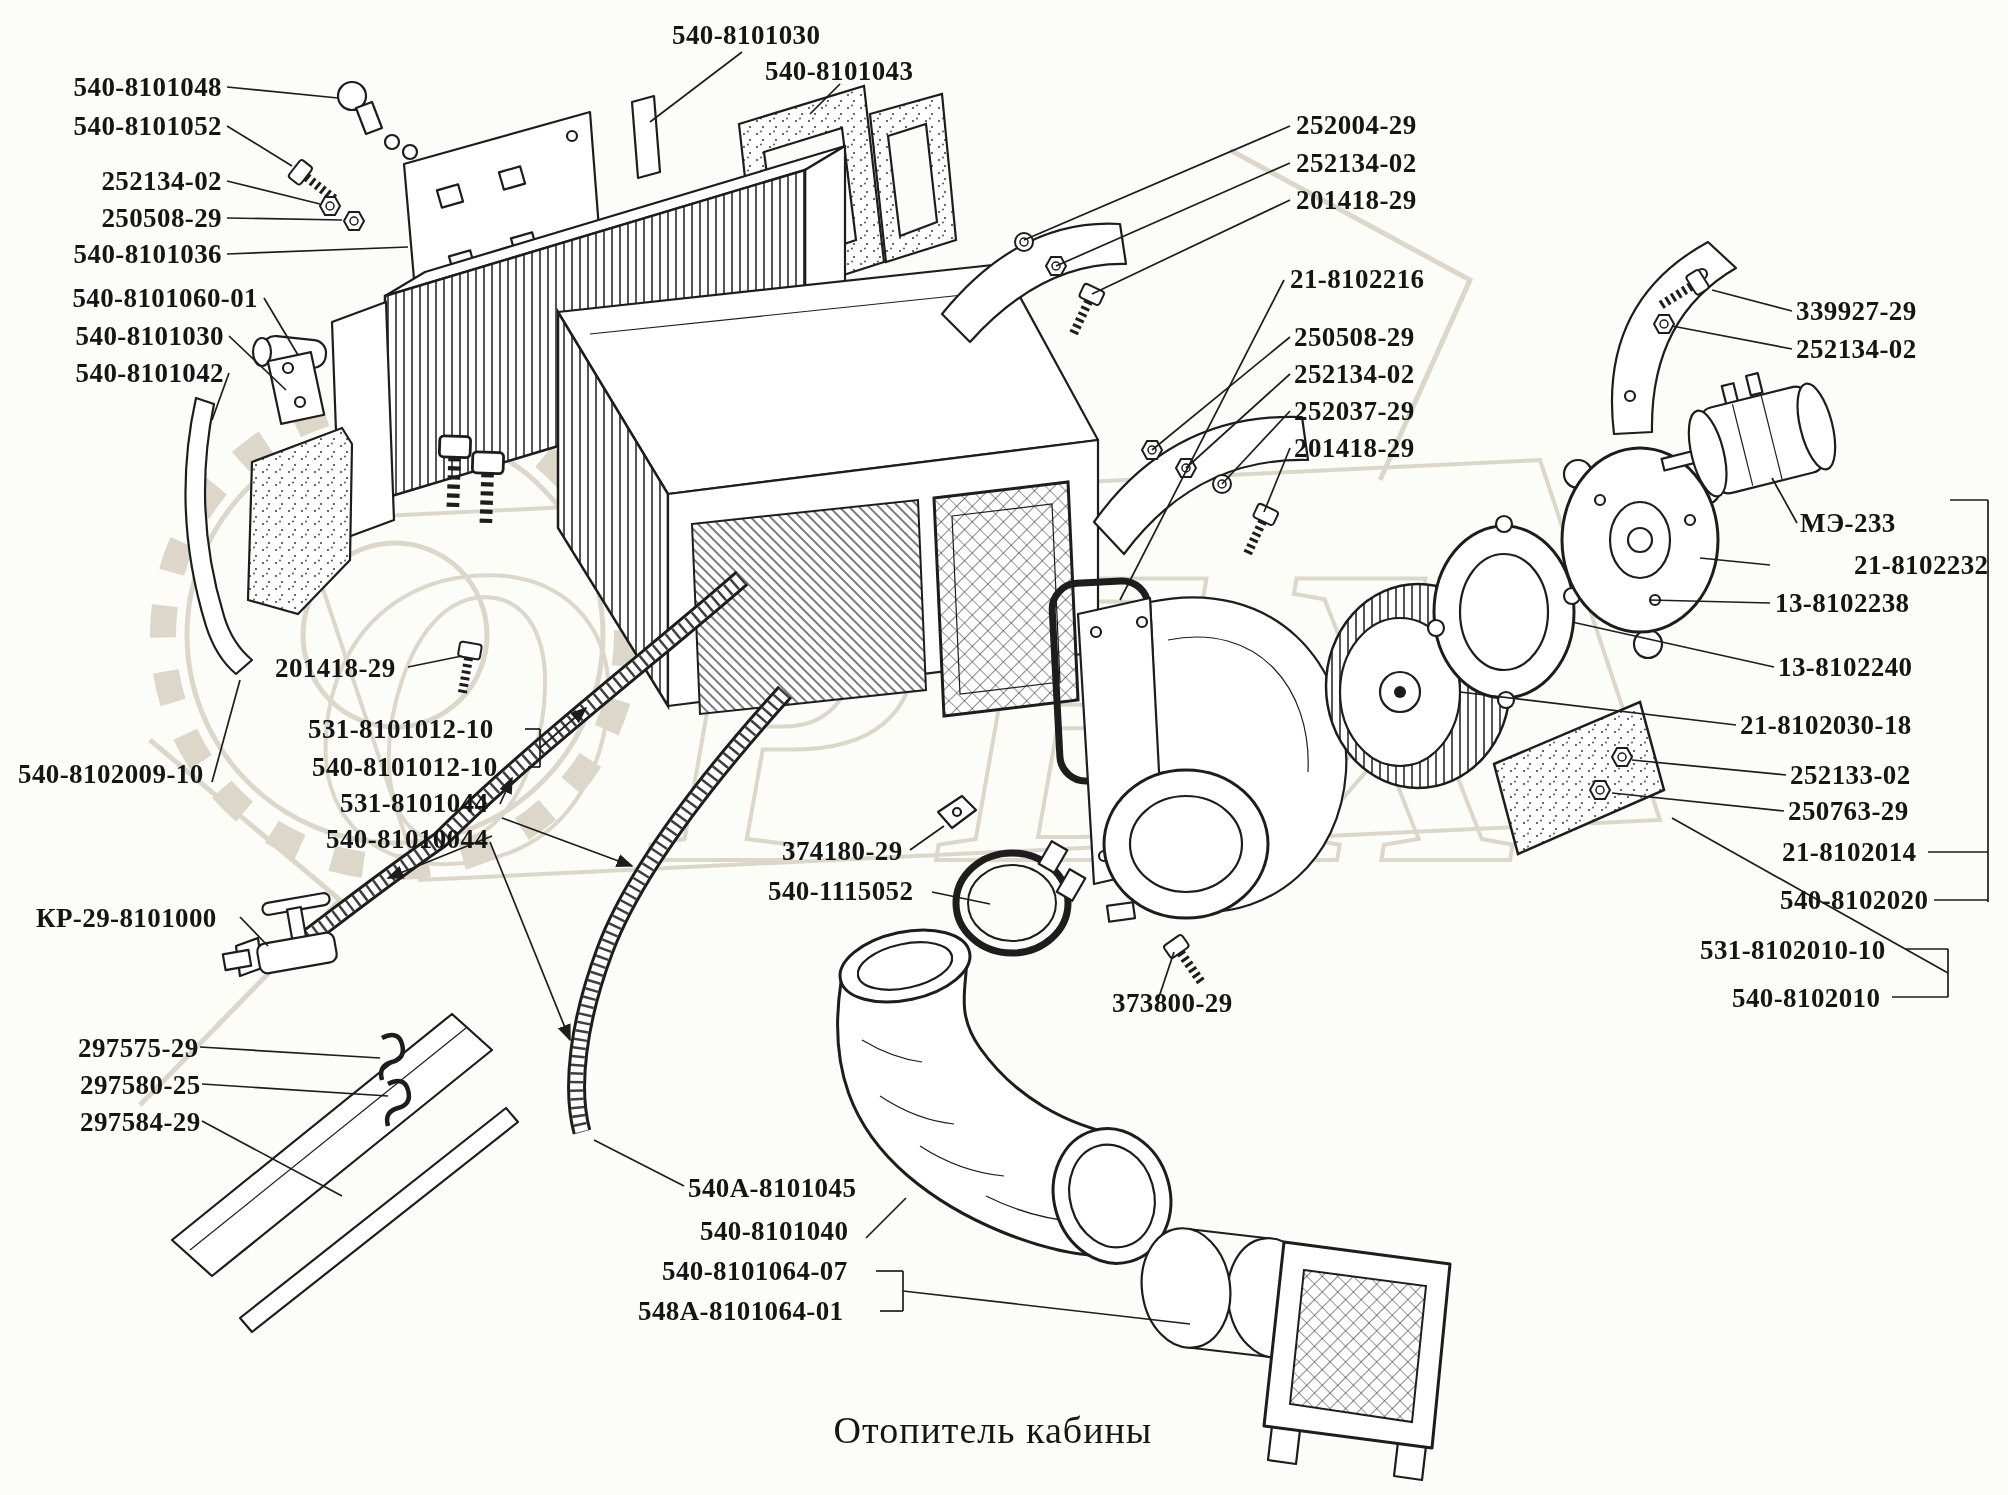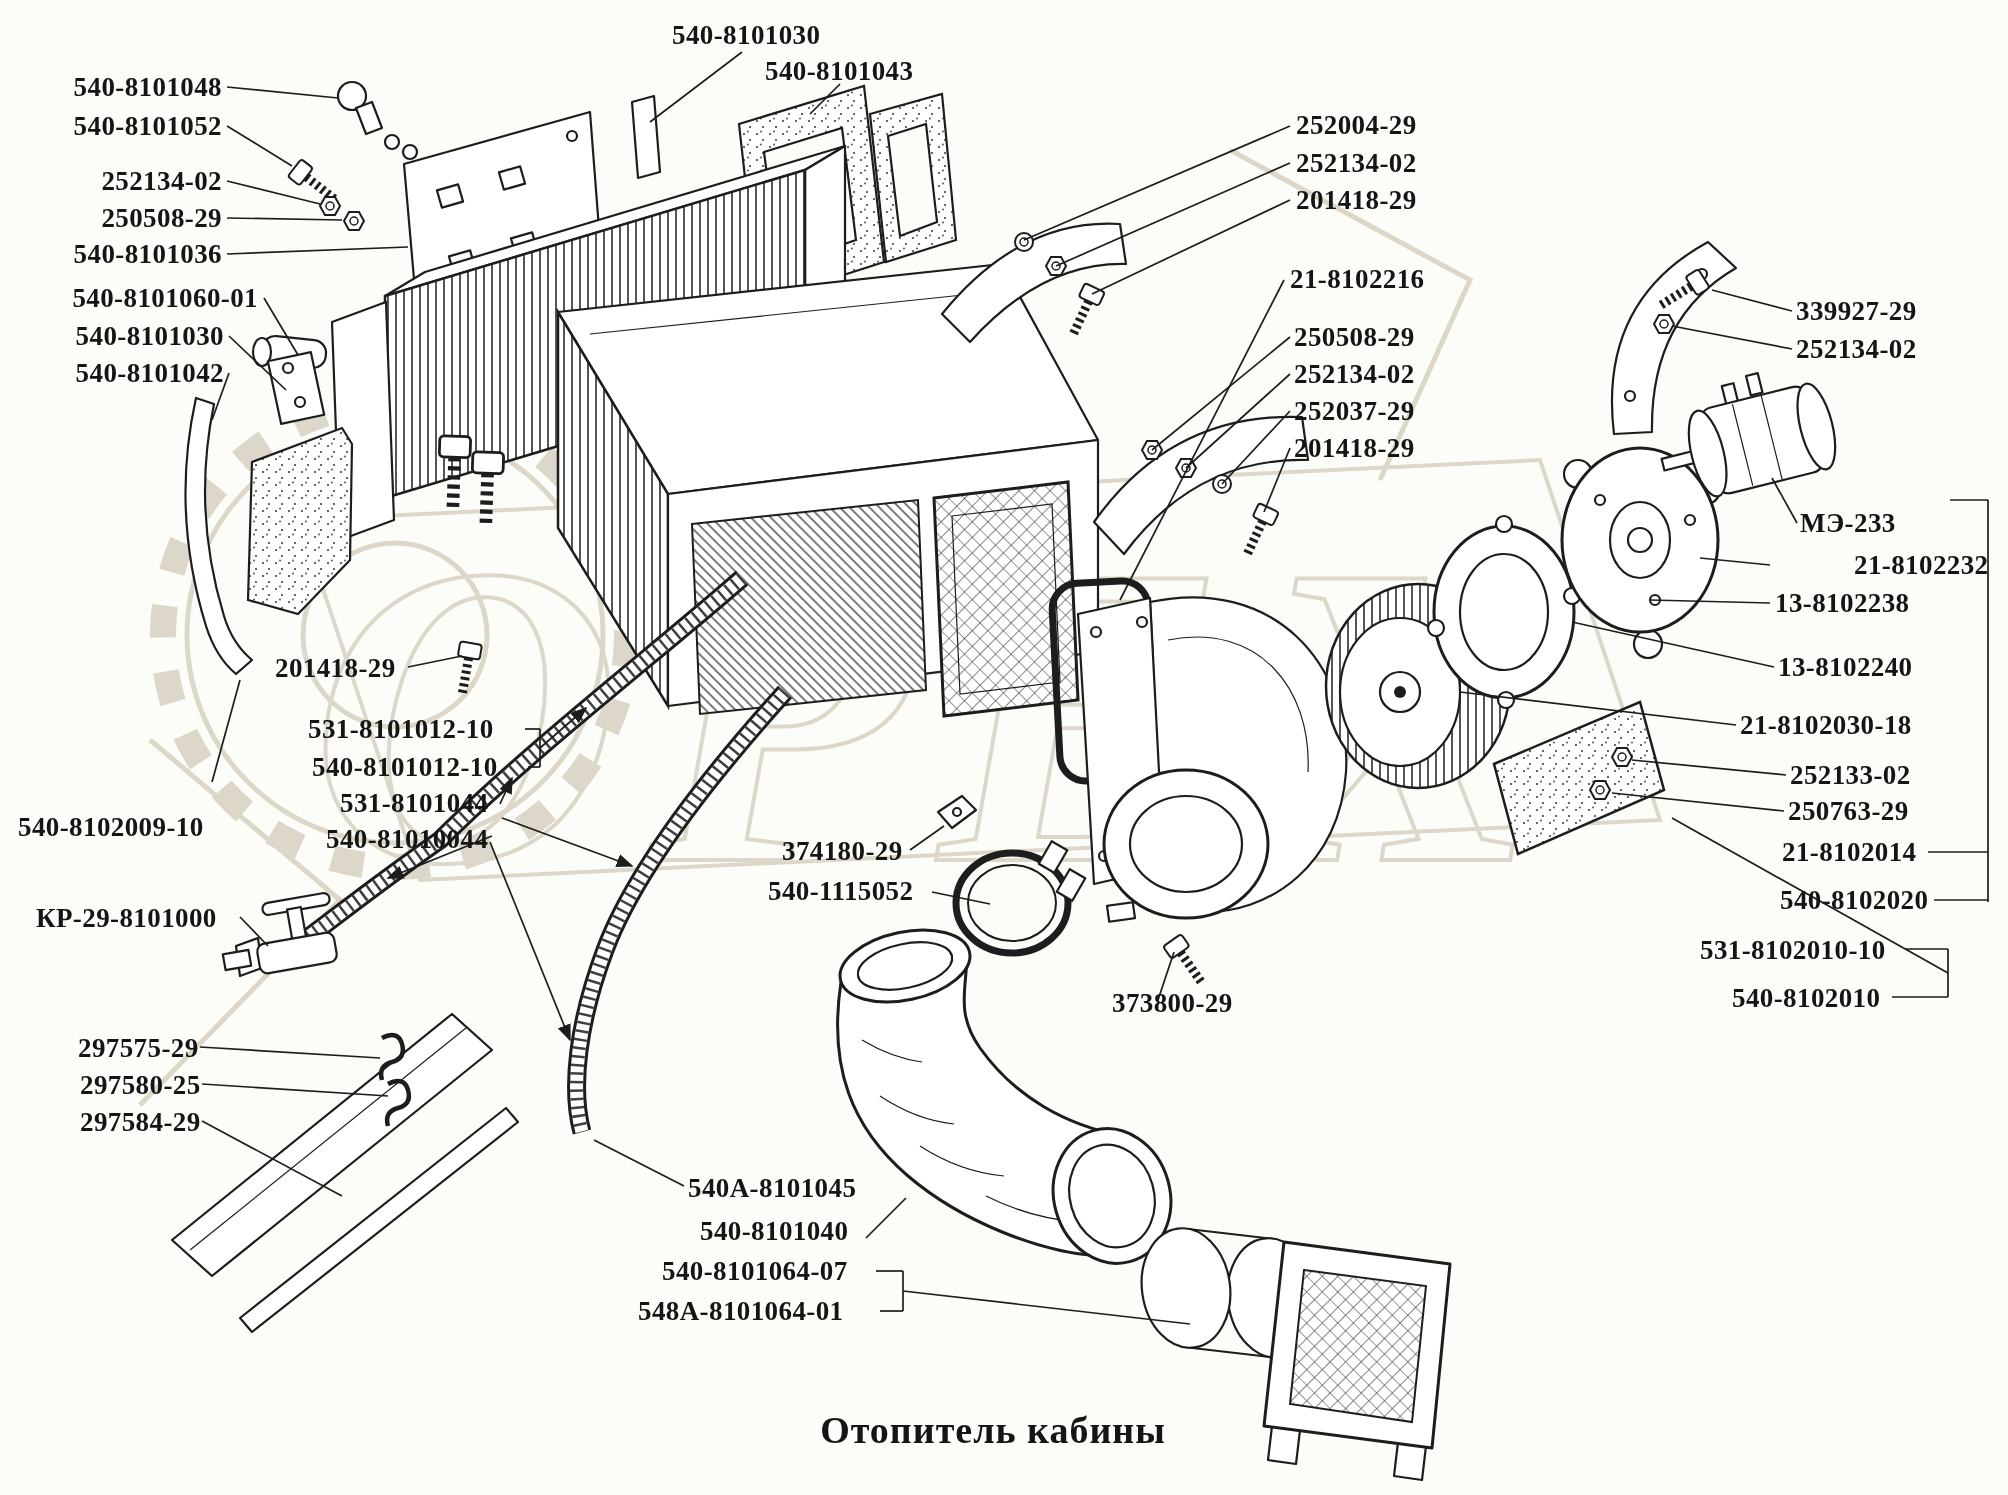--- a/index.html
+++ b/index.html
@@ -383,7 +383,7 @@
 <div class="lbl" style="left:1700px;top:937px">531-8102010-10</div>
 <div class="lbl" style="left:1732px;top:985px">540-8102010</div>
 <div class="lbl" style="left:275px;top:655px">201418-29</div>
-<div class="lbl" style="left:18px;top:814px">540-8102009-10</div>
+<div class="lbl" style="left:18px;top:761px">540-8102009-10</div>
 <div class="lbl" style="left:308px;top:716px">531-8101012-10</div>
 <div class="lbl" style="left:312px;top:754px">540-8101012-10</div>
 <div class="lbl" style="left:340px;top:790px">531-8101044</div>

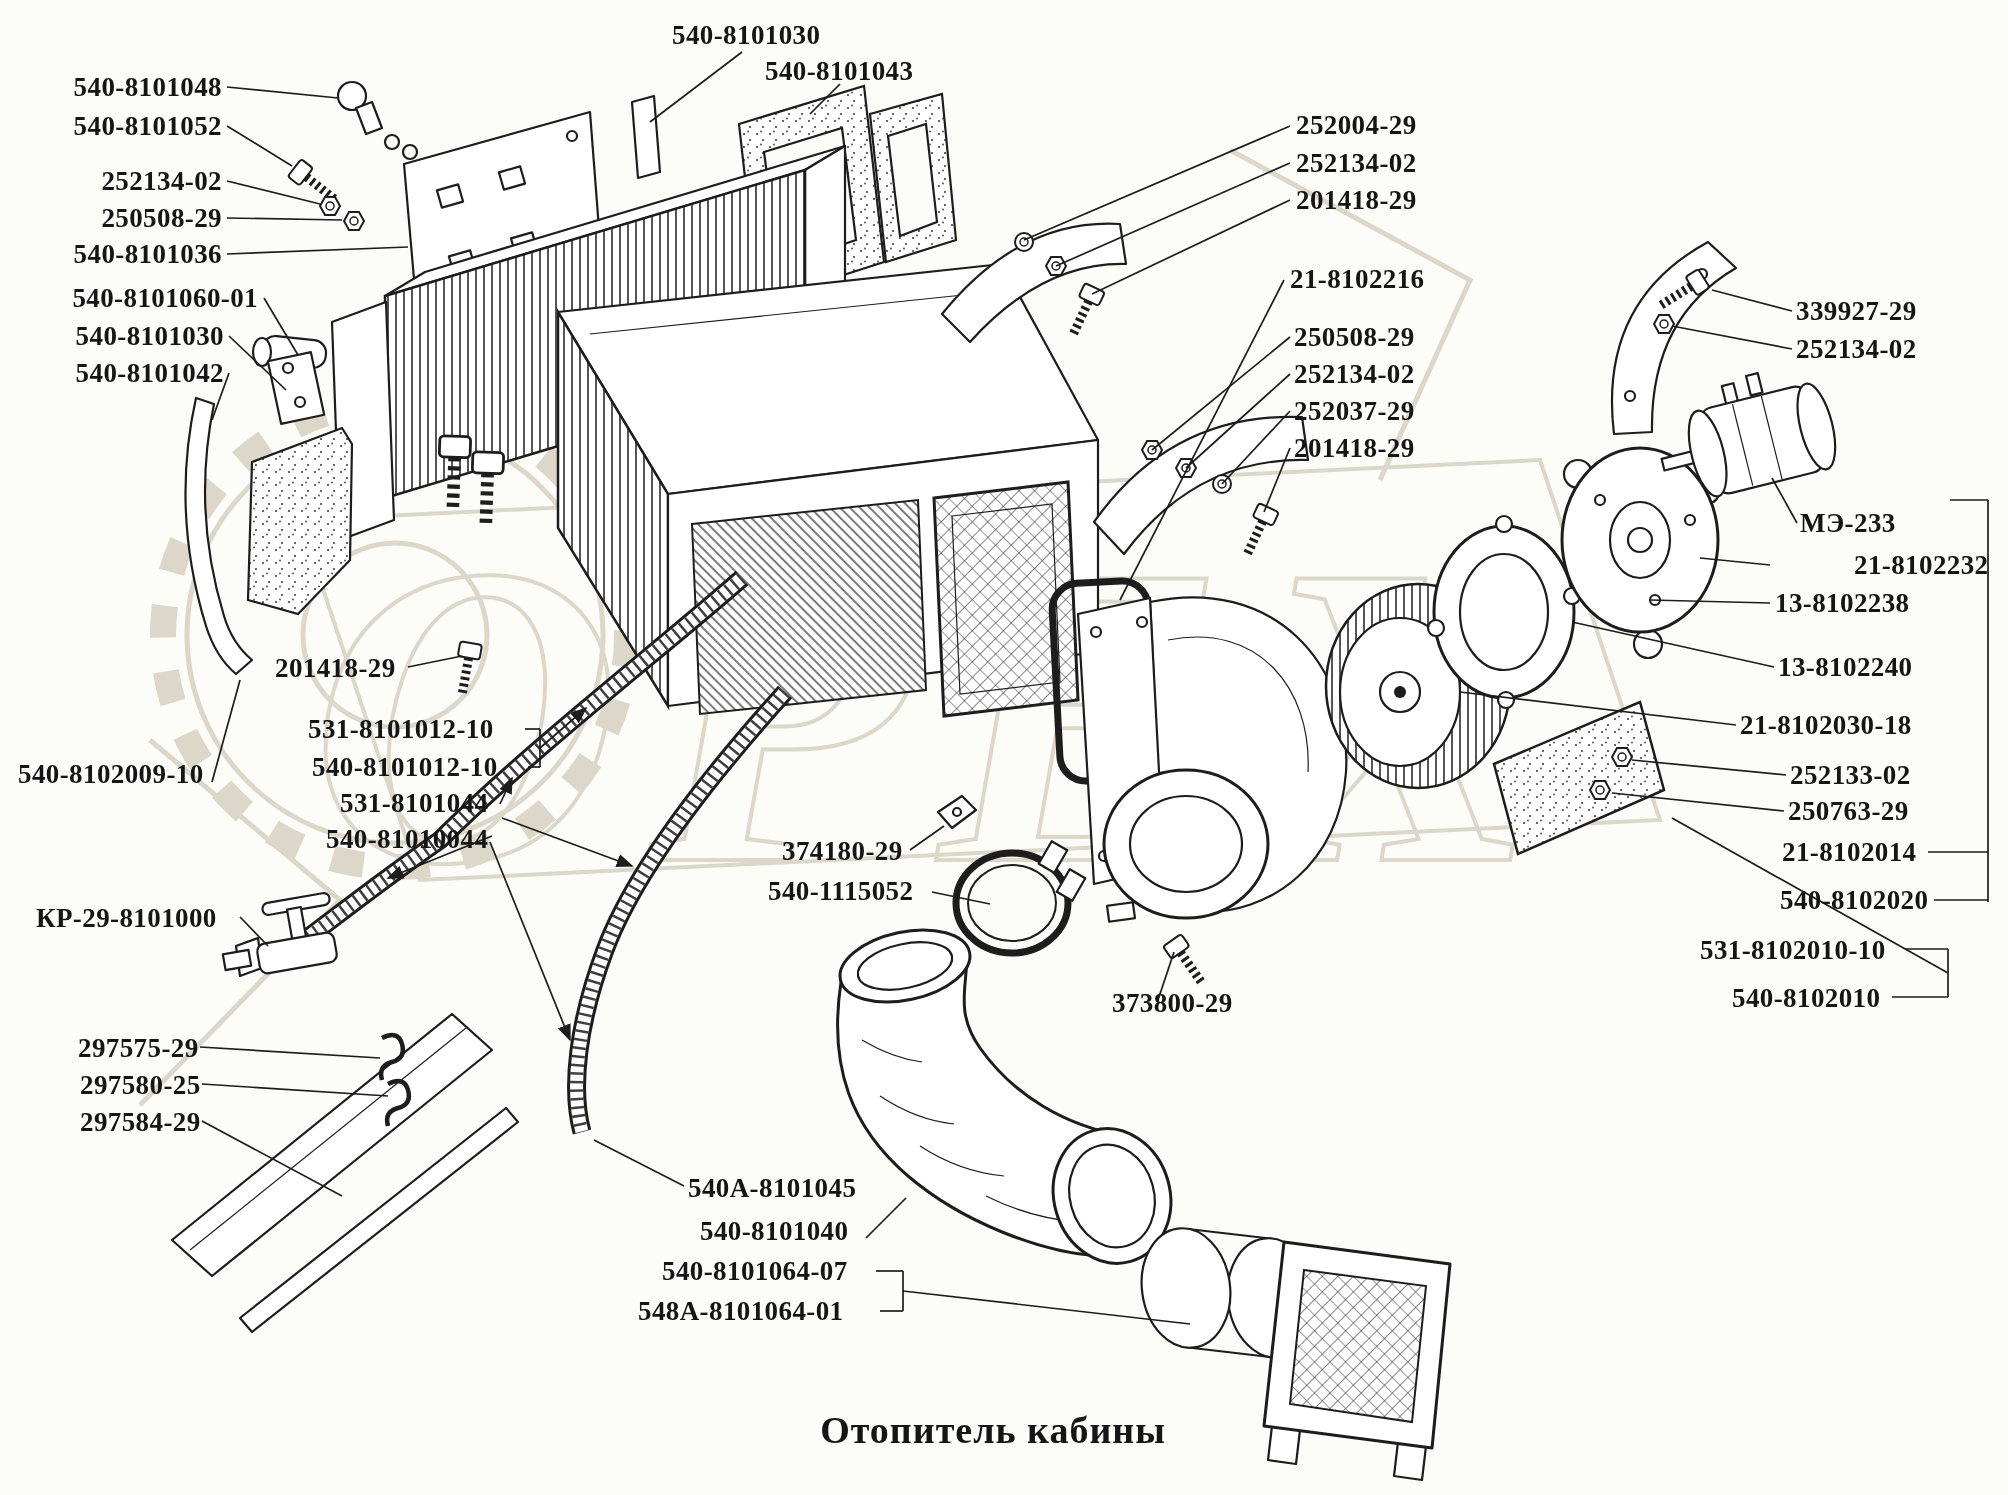--- a/index.html
+++ b/index.html
@@ -9,7 +9,7 @@
   .lbl{position:absolute;font-weight:700;font-size:27px;line-height:1;white-space:nowrap;letter-spacing:.4px;}
   .ra{transform:translateX(-100%);}
   .dtitle{position:absolute;left:993px;top:1408px;transform:translateX(-50%);
-          font-weight:700;font-size:38px;letter-spacing:1px;}
+          font-weight:400;font-size:38px;letter-spacing:1px;}
   .ink{fill:#ffffff;stroke:#1d1d1d;stroke-width:2.2;stroke-linejoin:round;}
   .ink3{fill:#ffffff;stroke:#1d1d1d;stroke-width:3;stroke-linejoin:round;}
   .ld{stroke:#1d1d1d;stroke-width:1.7;fill:none;}

